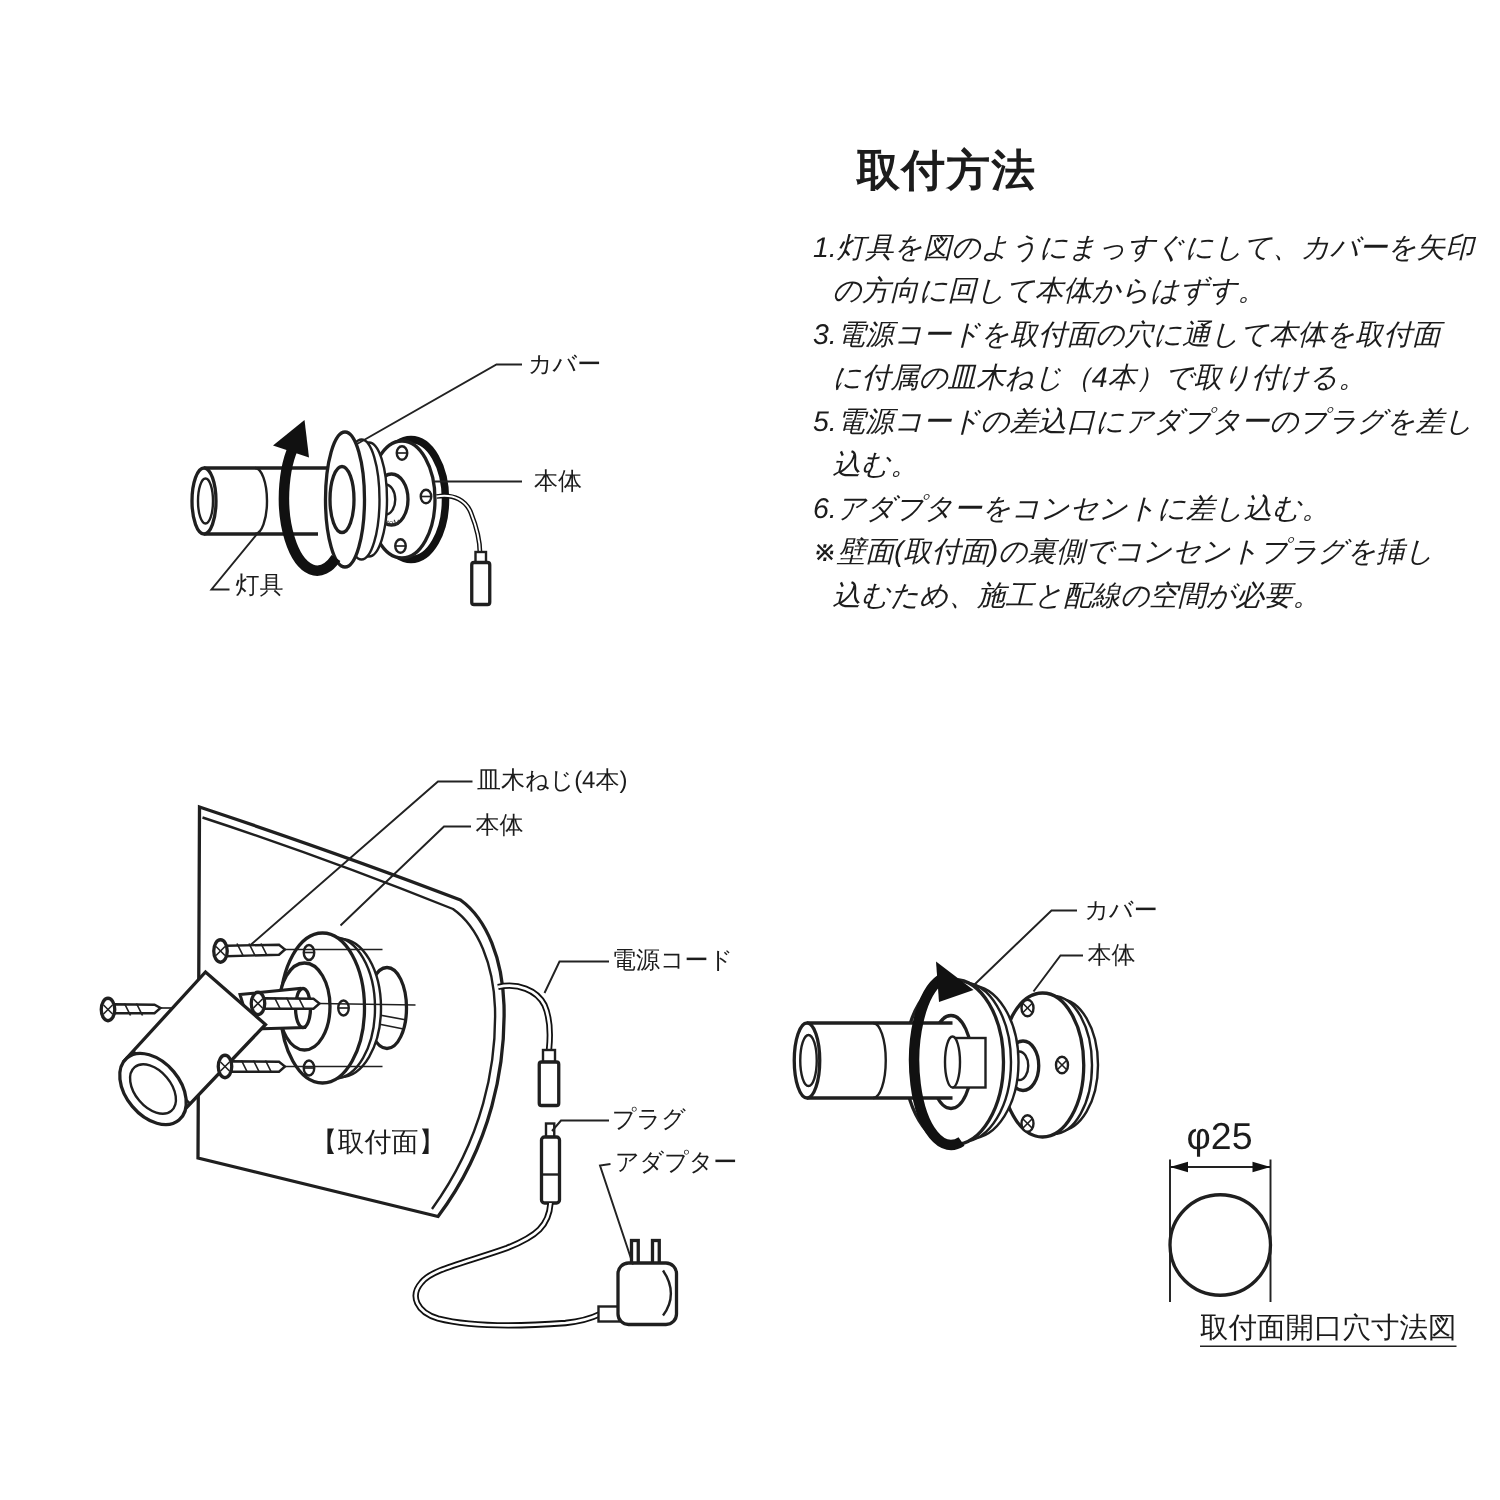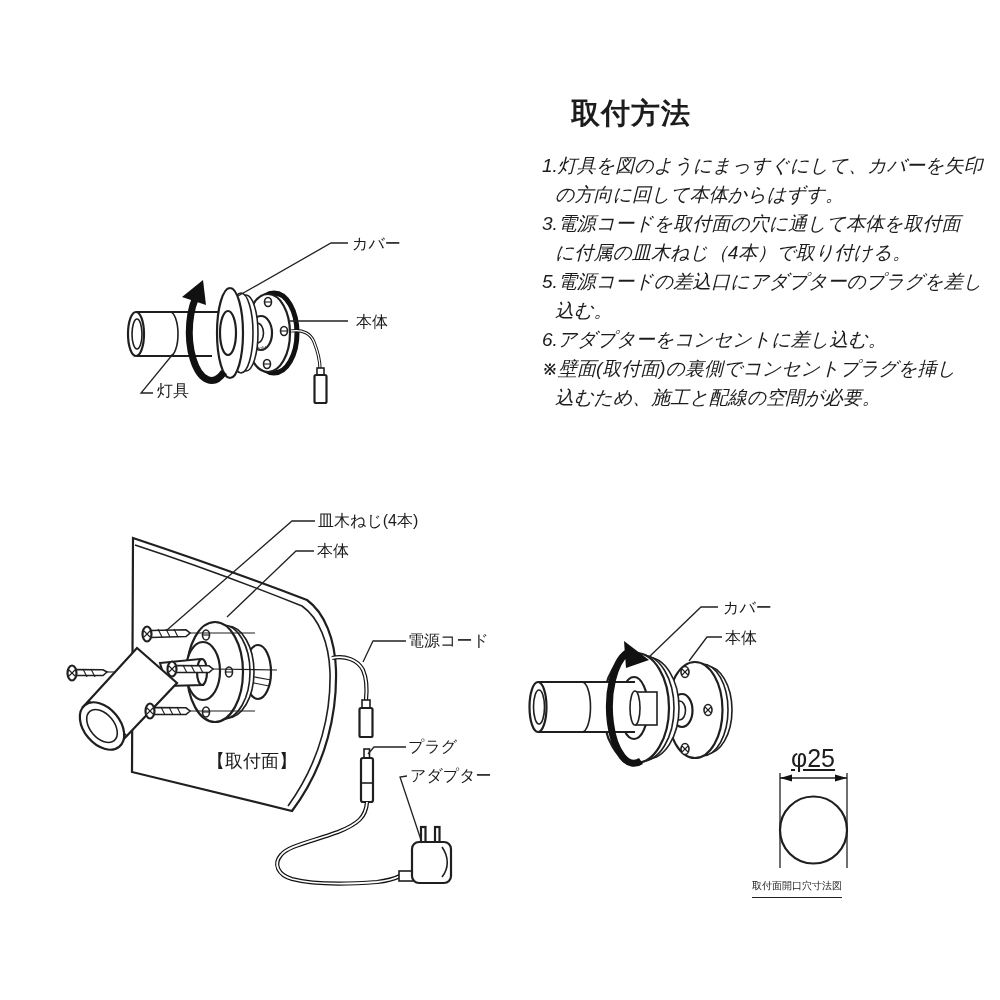--- a/index.html
+++ b/index.html
@@ -22,7 +22,7 @@
     position:absolute;font-size:16px;line-height:17px;white-space:nowrap;color:#1c1c1c;text-align:right;
   }
   #label-mounting-surface{font-size:18px;line-height:20px;}
-  #label-phi{font-size:25px;line-height:26px;text-decoration:underline;}
+  #label-phi{font-size:25px;line-height:26px;}
   #caption-hole{
     font-size:10px;line-height:17px;border-bottom:1.5px solid #222;padding-bottom:3px;
   }

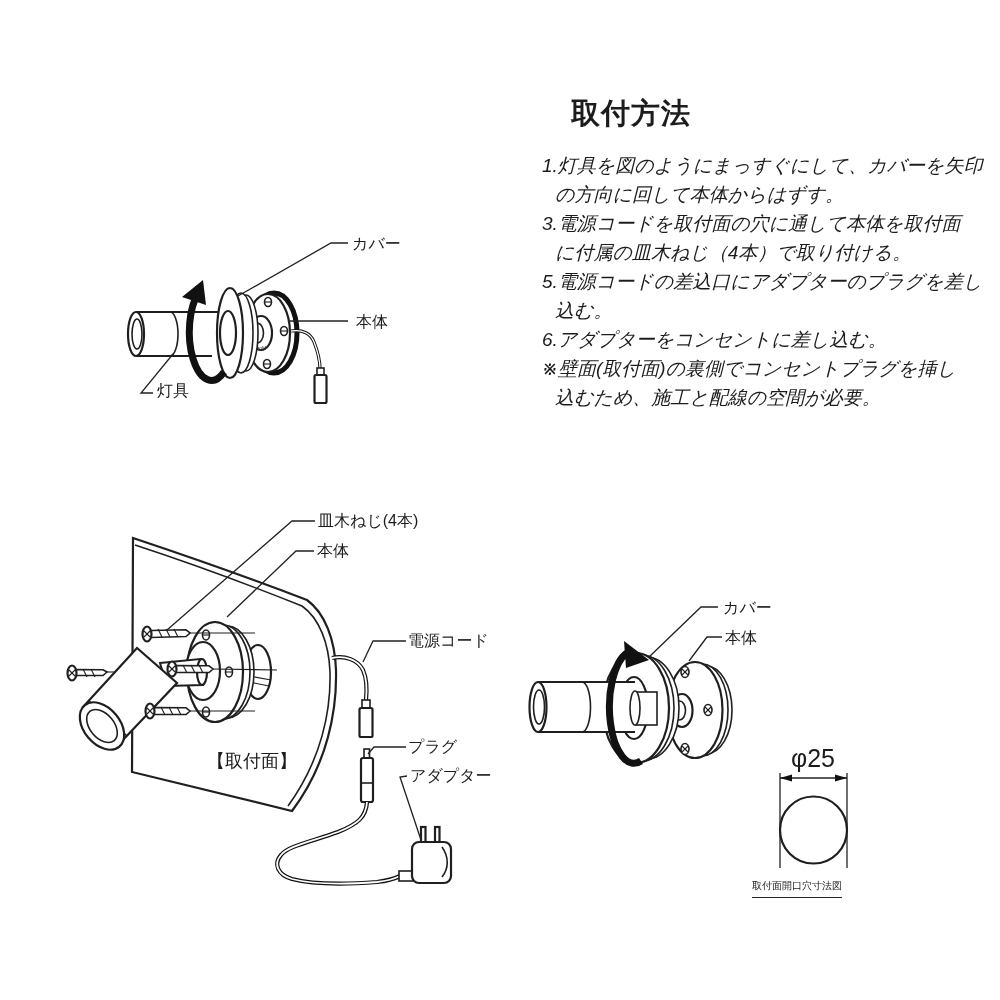--- a/index.html
+++ b/index.html
@@ -24,7 +24,7 @@
   #label-mounting-surface{font-size:18px;line-height:20px;}
   #label-phi{font-size:25px;line-height:26px;}
   #caption-hole{
-    font-size:10px;line-height:17px;border-bottom:1.5px solid #222;padding-bottom:3px;
+    font-size:19px;line-height:17px;border-bottom:1.5px solid #222;padding-bottom:3px;margin-left:48px;
   }
   svg{position:absolute;overflow:visible;}
   .ln{stroke:#222;stroke-width:1.3;fill:none;}

